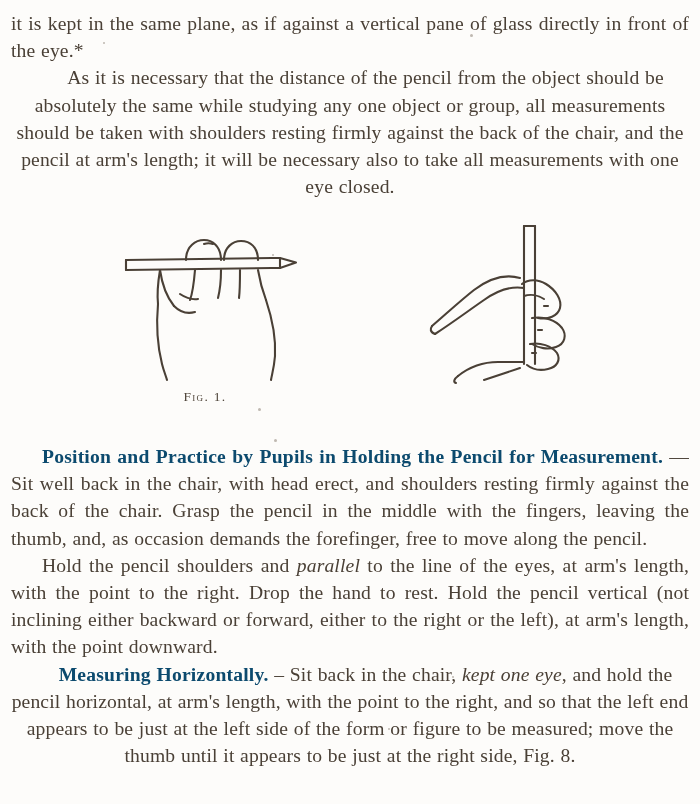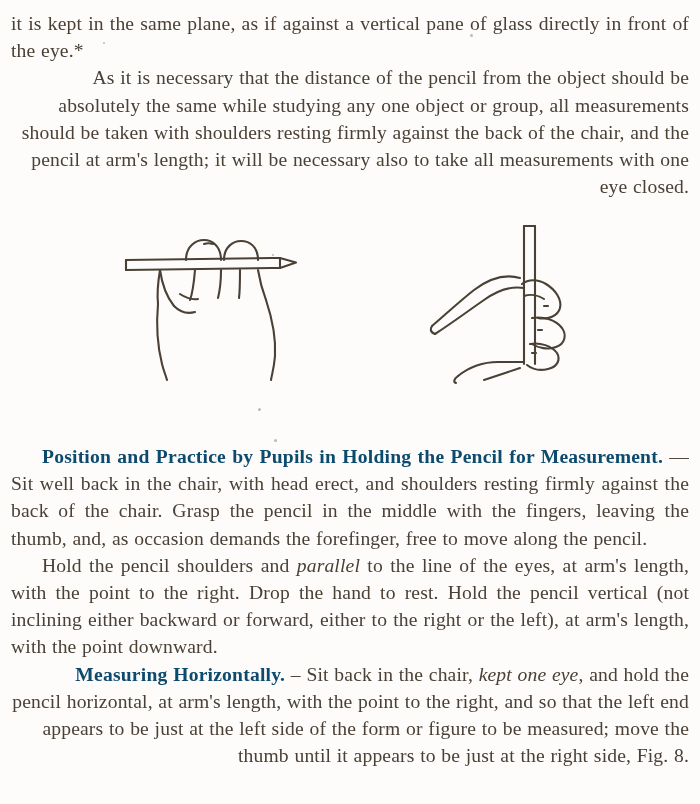--- a/index.html
+++ b/index.html
@@ -42,7 +42,7 @@
     text-indent: 31px;
   }
   p.para:last-child {
-    text-align: right;
+    text-align: center;
   }
   b.runin {
     font-weight: bold;

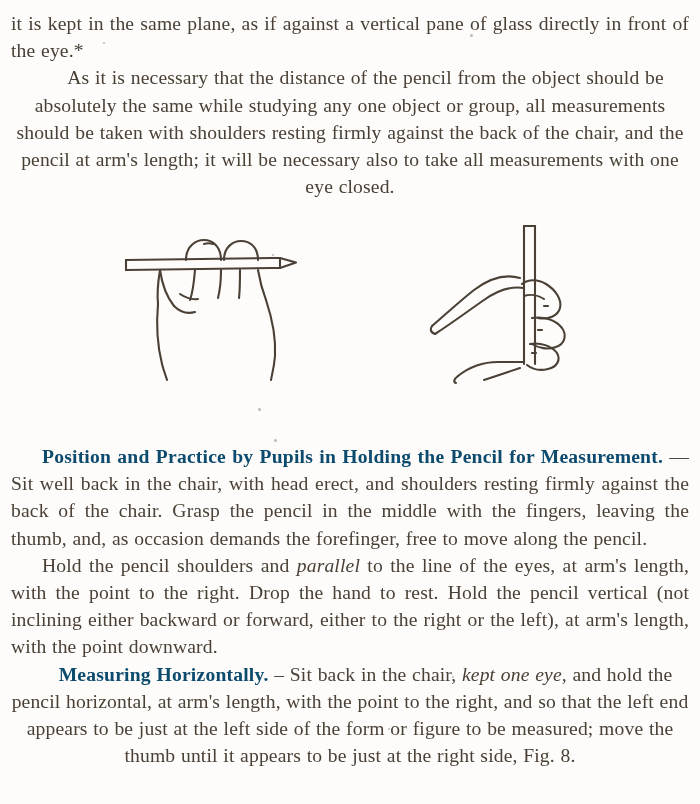--- a/index.html
+++ b/index.html
@@ -126,6 +126,7 @@
           <path d="M104 22 C107 21, 110 21, 113 22"></path>
         </g>
       </svg>
+      <div class="fig-caption">Fig. 1.</div>
     </div>
 
     <div class="figure" id="figure-2">

